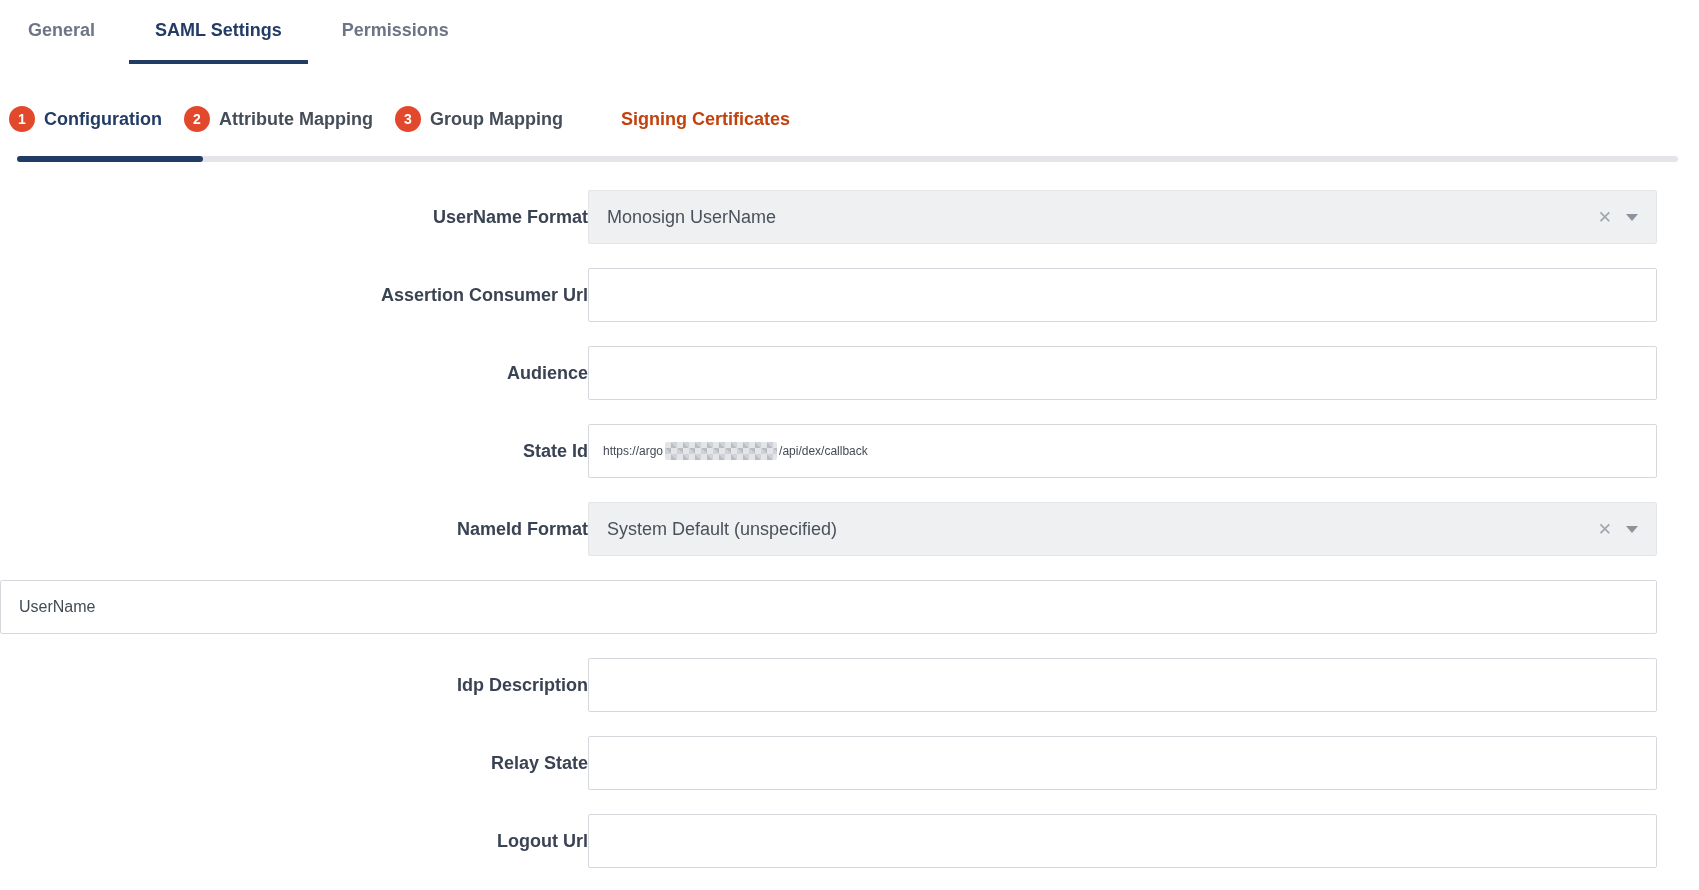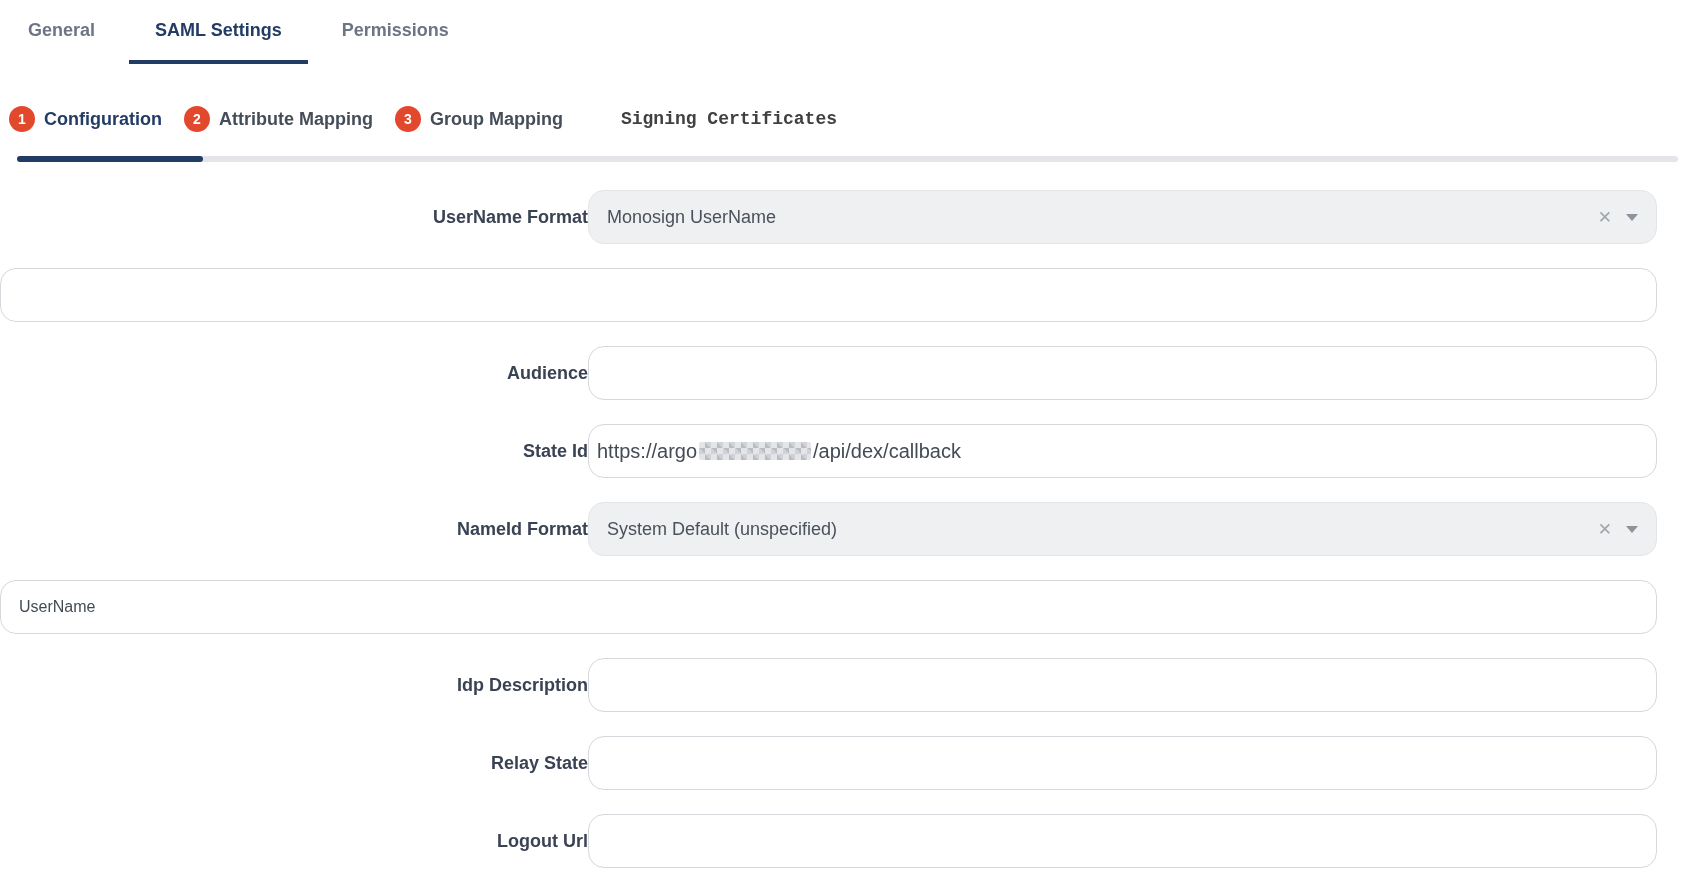--- a/index.html
+++ b/index.html
@@ -71,7 +71,7 @@
   }
   .step.active .step-label { color: #223c66; font-weight: 700; }
   .step.no-num { margin-left: 36px; }
-  .step.no-num .step-label { color: #404040; font-family: Liberation Mono, monospace; }
+  .step.no-num .step-label { color: #c2410c; }
 
   
   .progress {

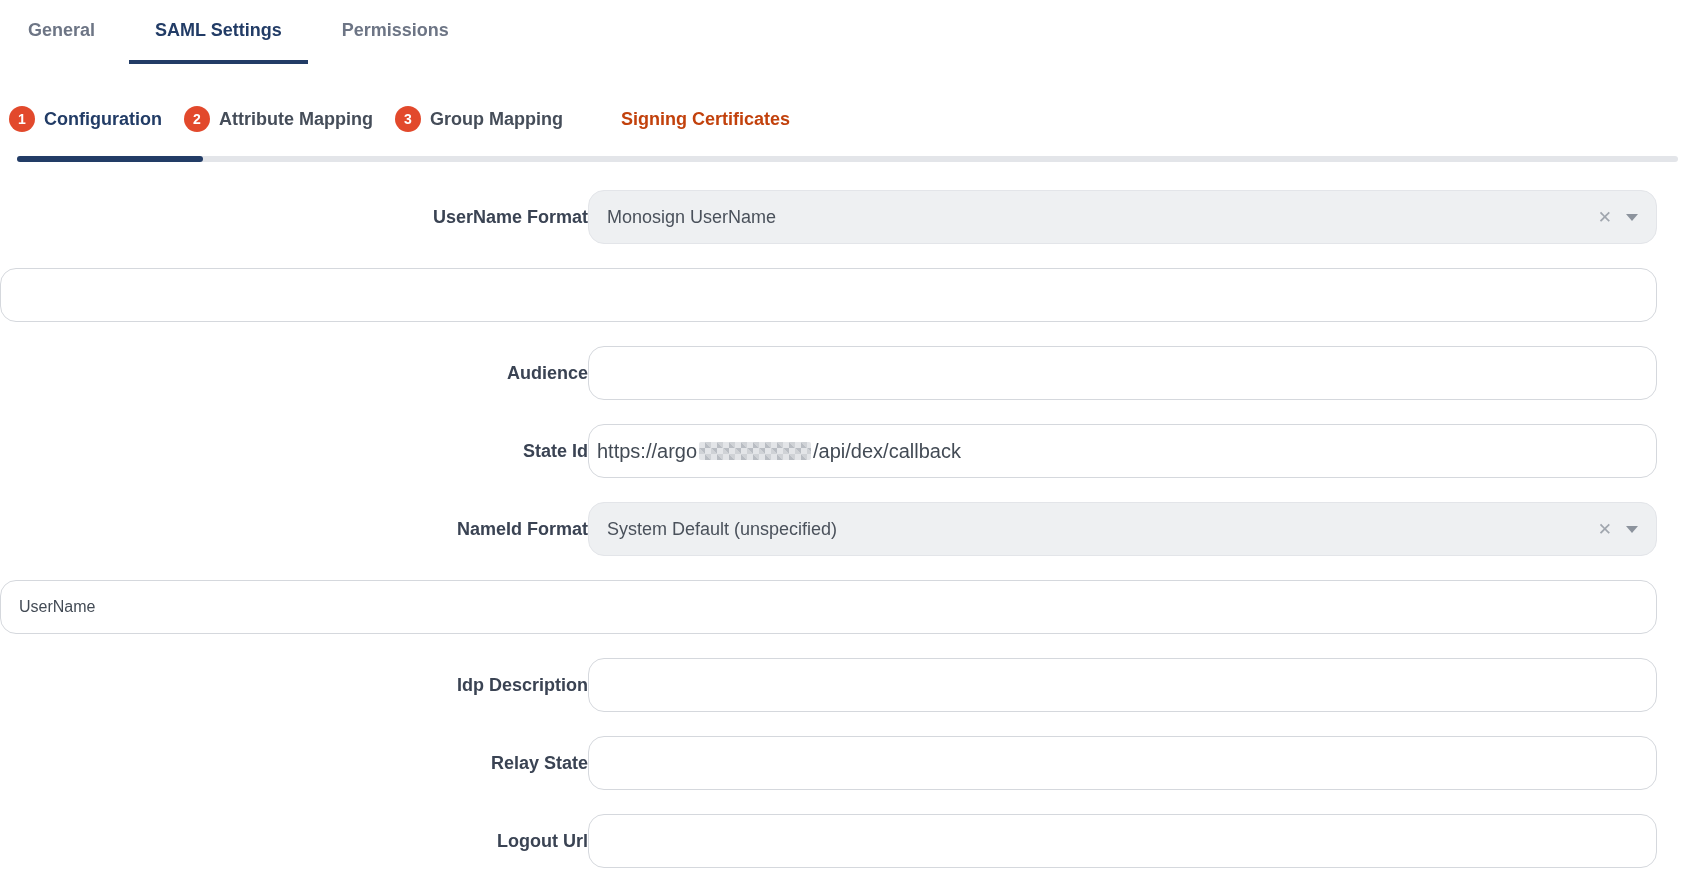--- a/index.html
+++ b/index.html
@@ -113,7 +113,7 @@
     width: 100%;
     height: 54px;
     border: 1px solid #d5d8dd;
-    border-radius: 16px;
+    border-radius: 2px;
     background: #ffffff;
     font-family: "Liberation Sans", "DejaVu Sans", sans-serif;
   }

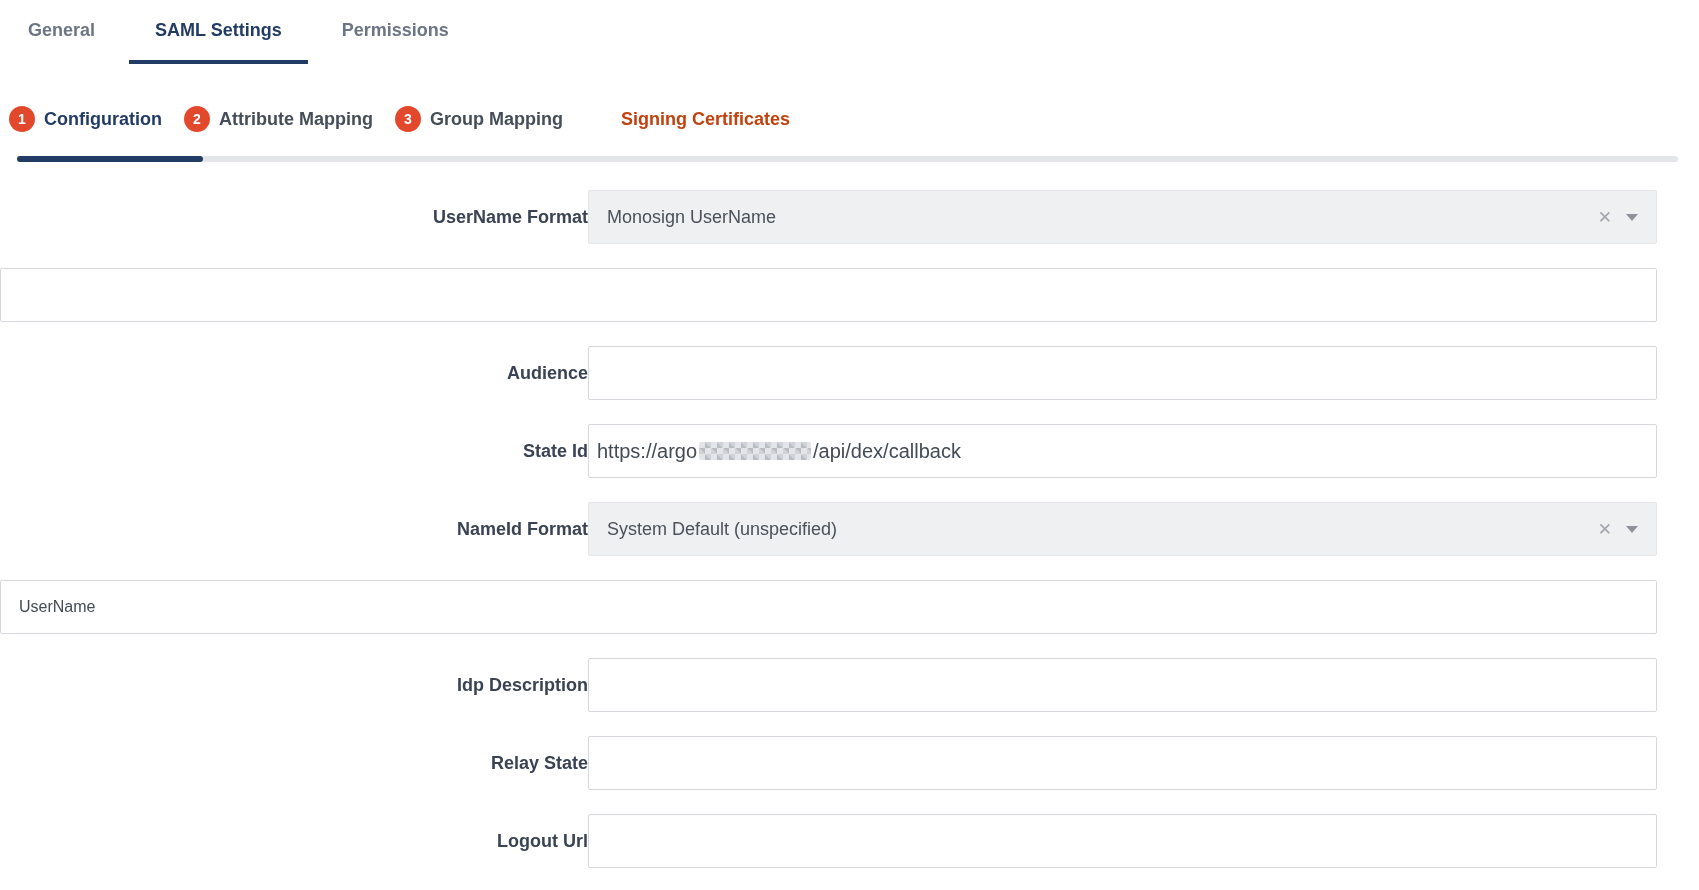--- a/index.html
+++ b/index.html
@@ -217,6 +217,7 @@
   </div>
 
   <div class="row">
+    <label class="lbl">Assertion Consumer Url</label>
     <div class="ctrl">
       <input class="input" type="text" value="" style="">
     </div>

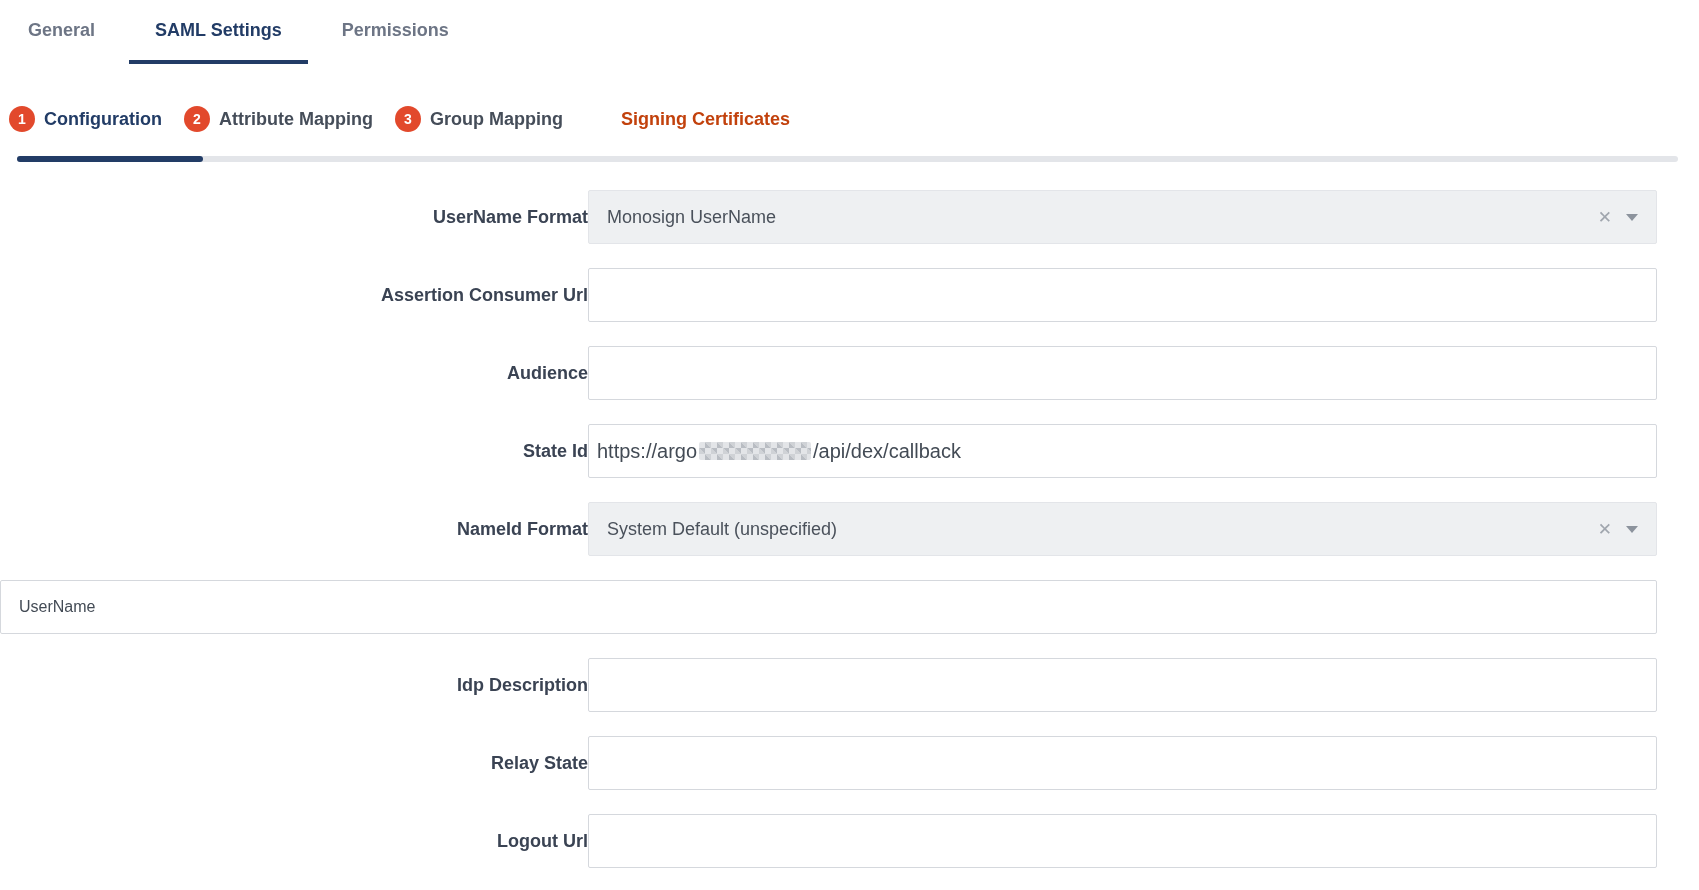--- a/index.html
+++ b/index.html
@@ -126,8 +126,8 @@
   .input-like {
     display: flex;
     align-items: center;
-    padding: 0 8px;
-    font-size: 20px;
+    padding: 0 14px;
+    font-size: 12px;
     color: #434b55;
   }
   .redacted {

